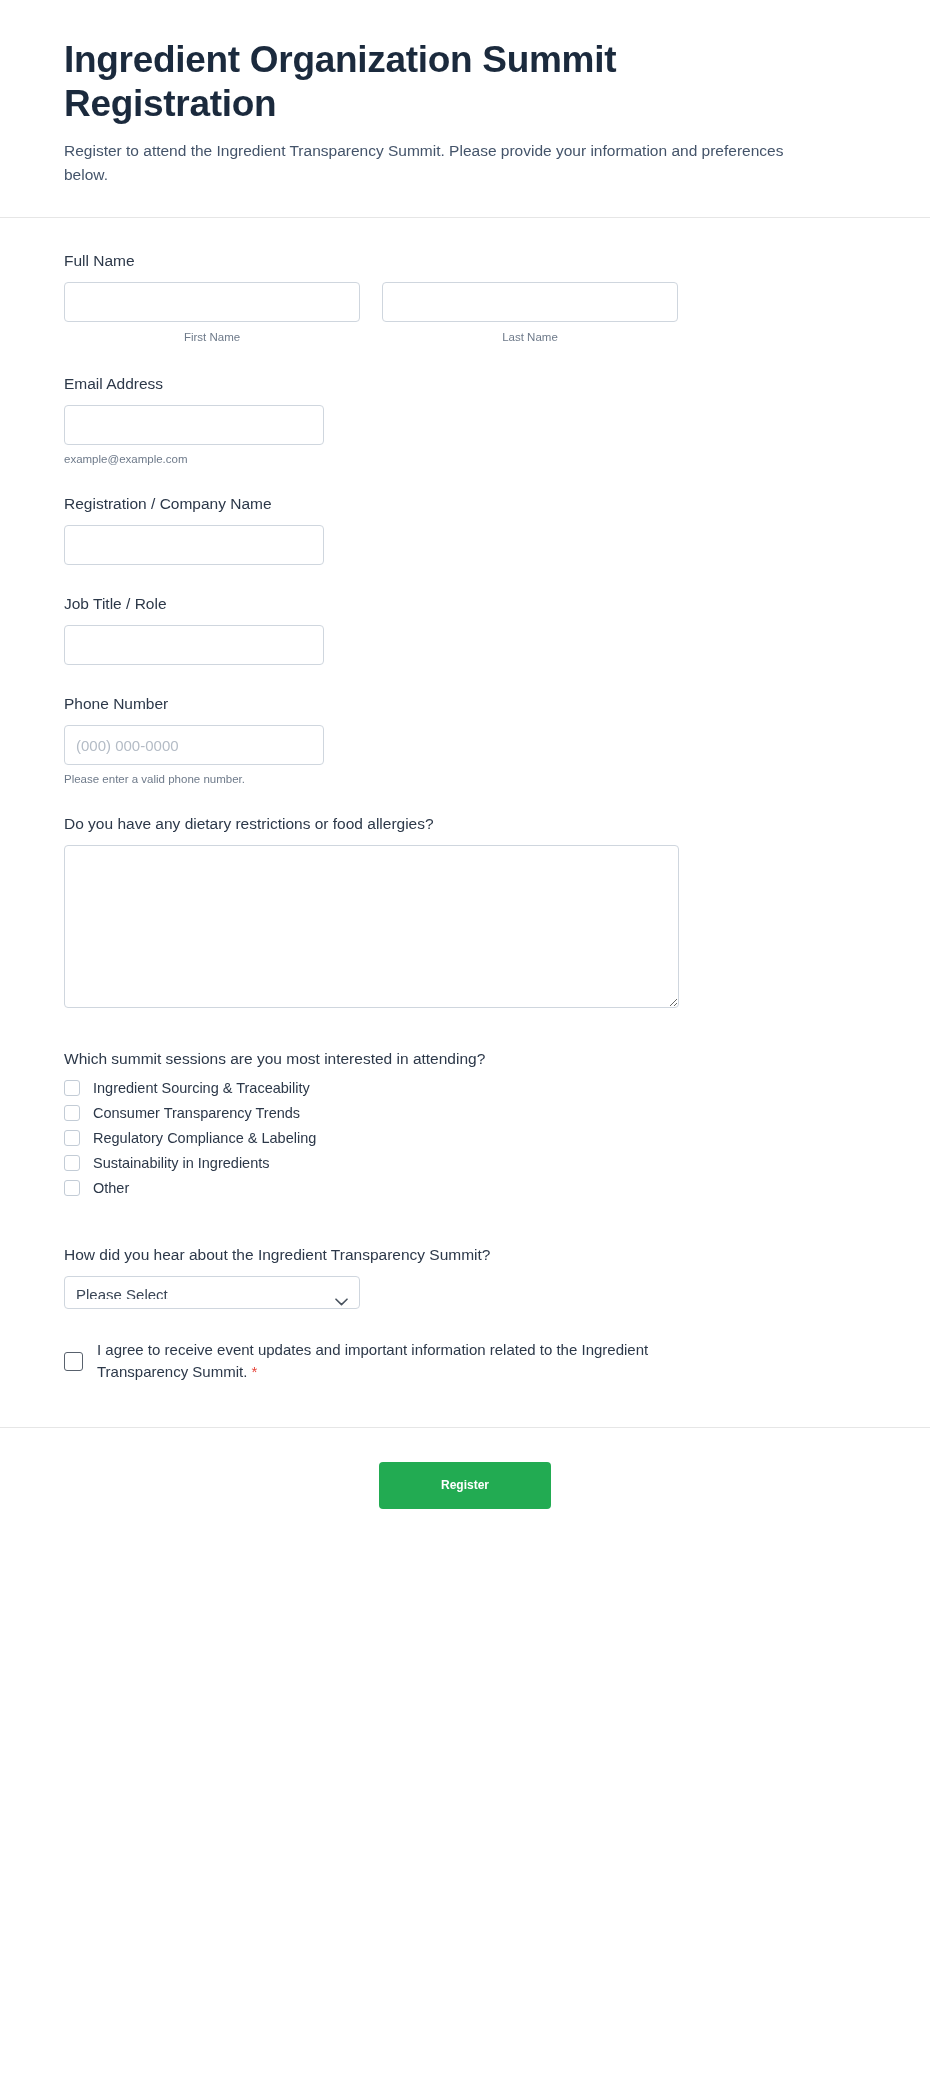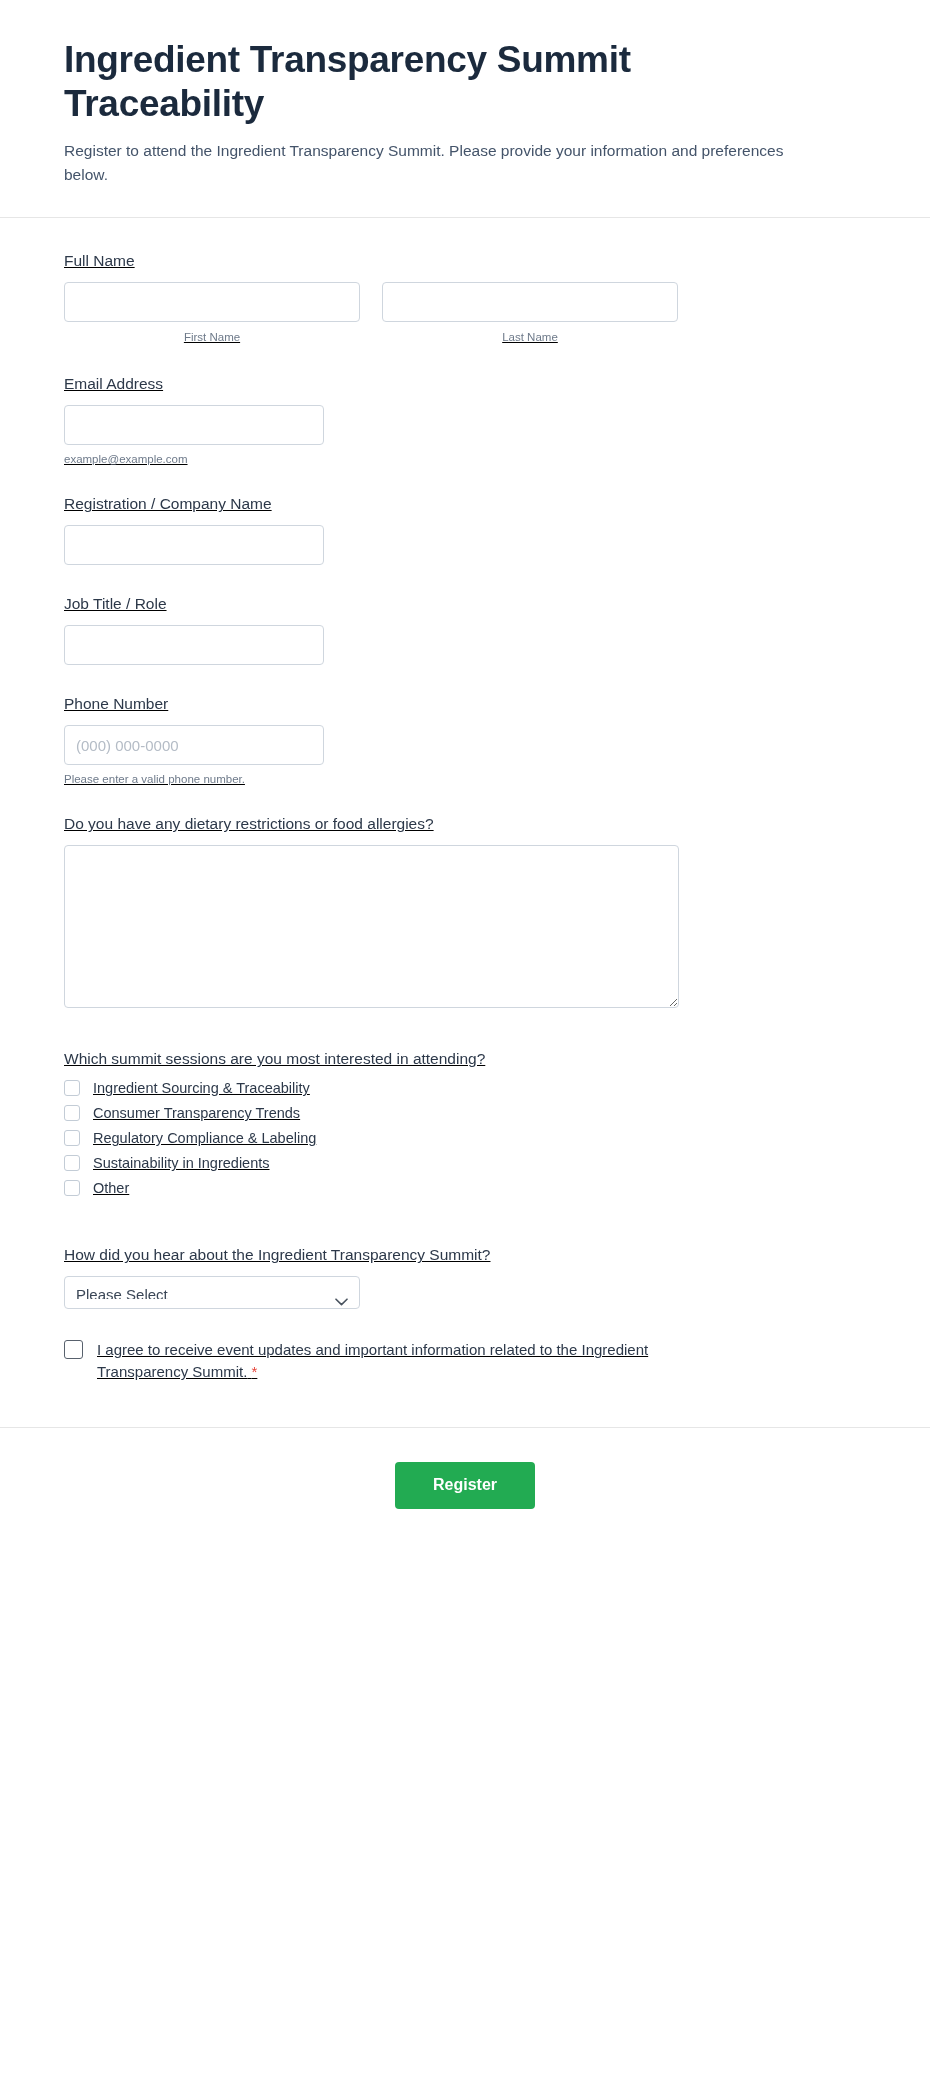--- a/index.html
+++ b/index.html
@@ -205,7 +205,7 @@
 <div class="form-wrap">
 
   <div class="form-header">
-    <h1 class="form-title">Ingredient Transparency Summit Traceability</h1>
+    <h1 class="form-title">Ingredient Organization Summit Registration</h1>
     <p class="form-subtitle">Register to attend the Ingredient Transparency Summit. Please provide your information and preferences below.</p>
   </div>
 

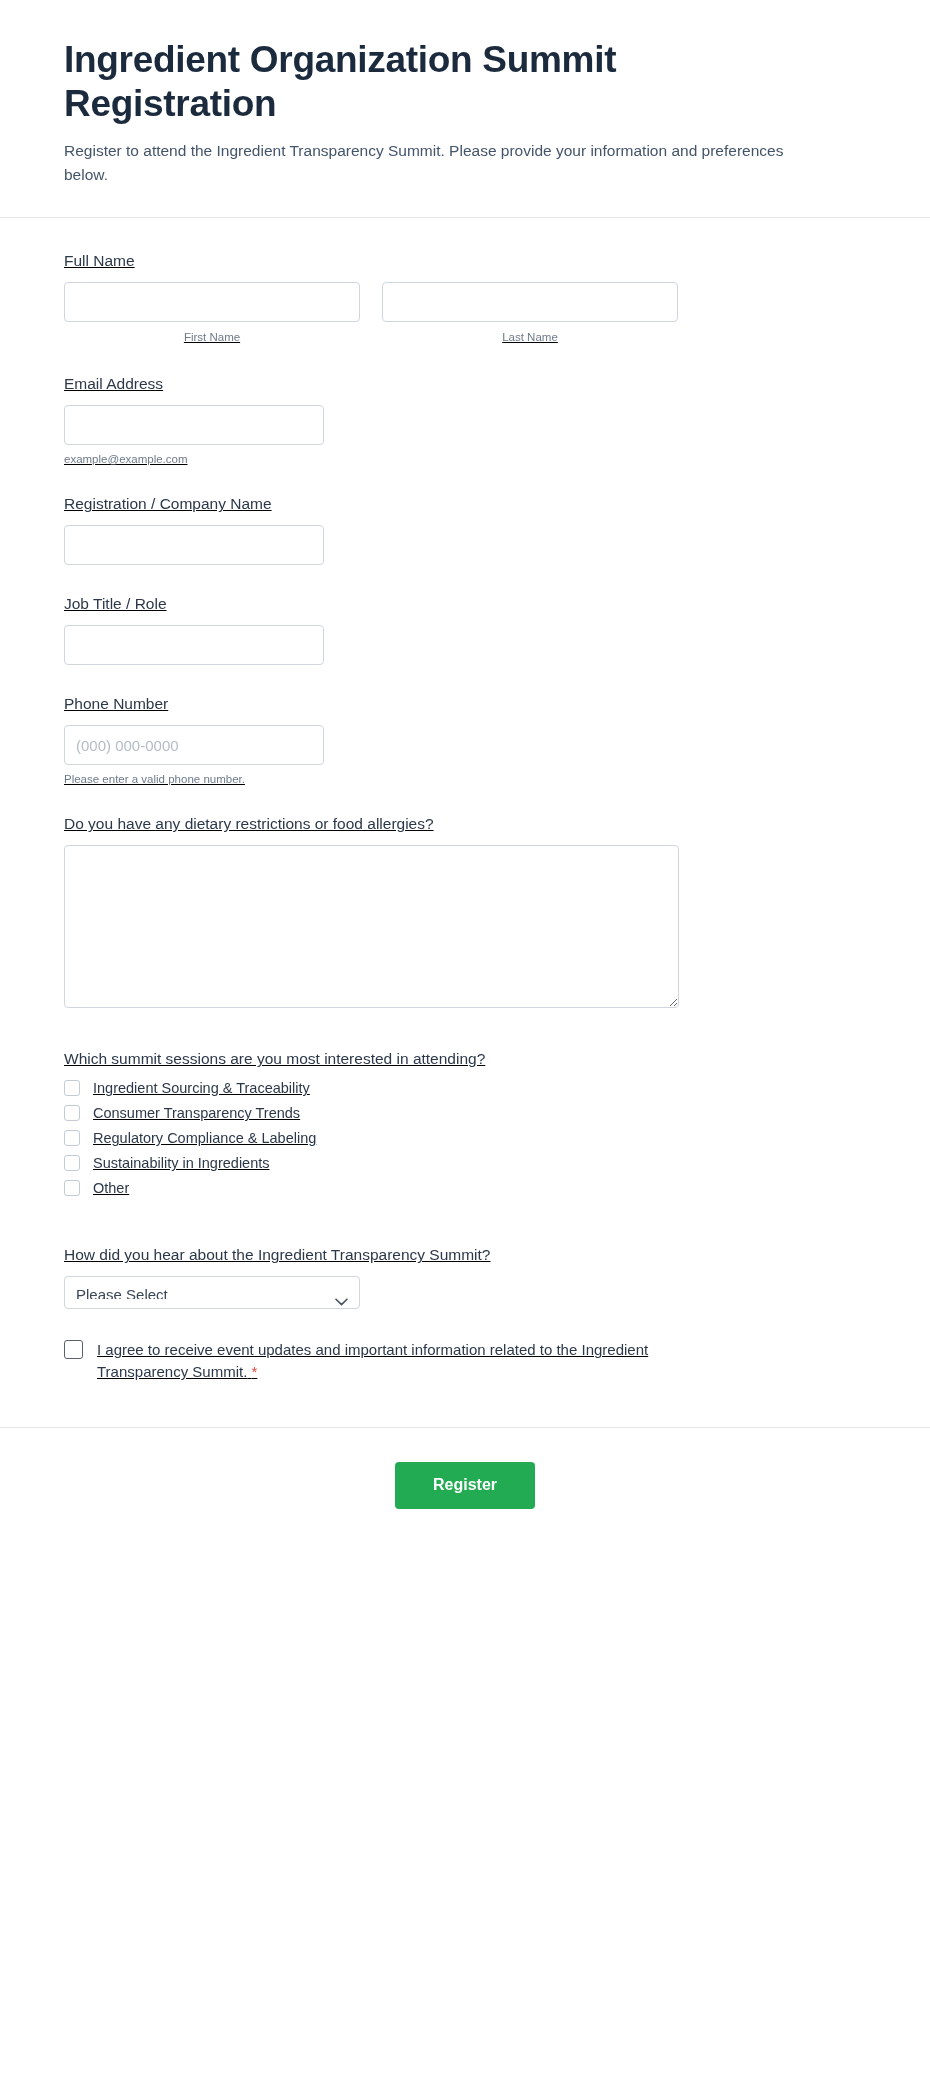--- a/index.html
+++ b/index.html
@@ -46,7 +46,6 @@
   
   .form-body {
     padding: 34px 86px 10px 64px;
-    text-decoration: underline;
   }
   .field {
     margin-bottom: 30px;

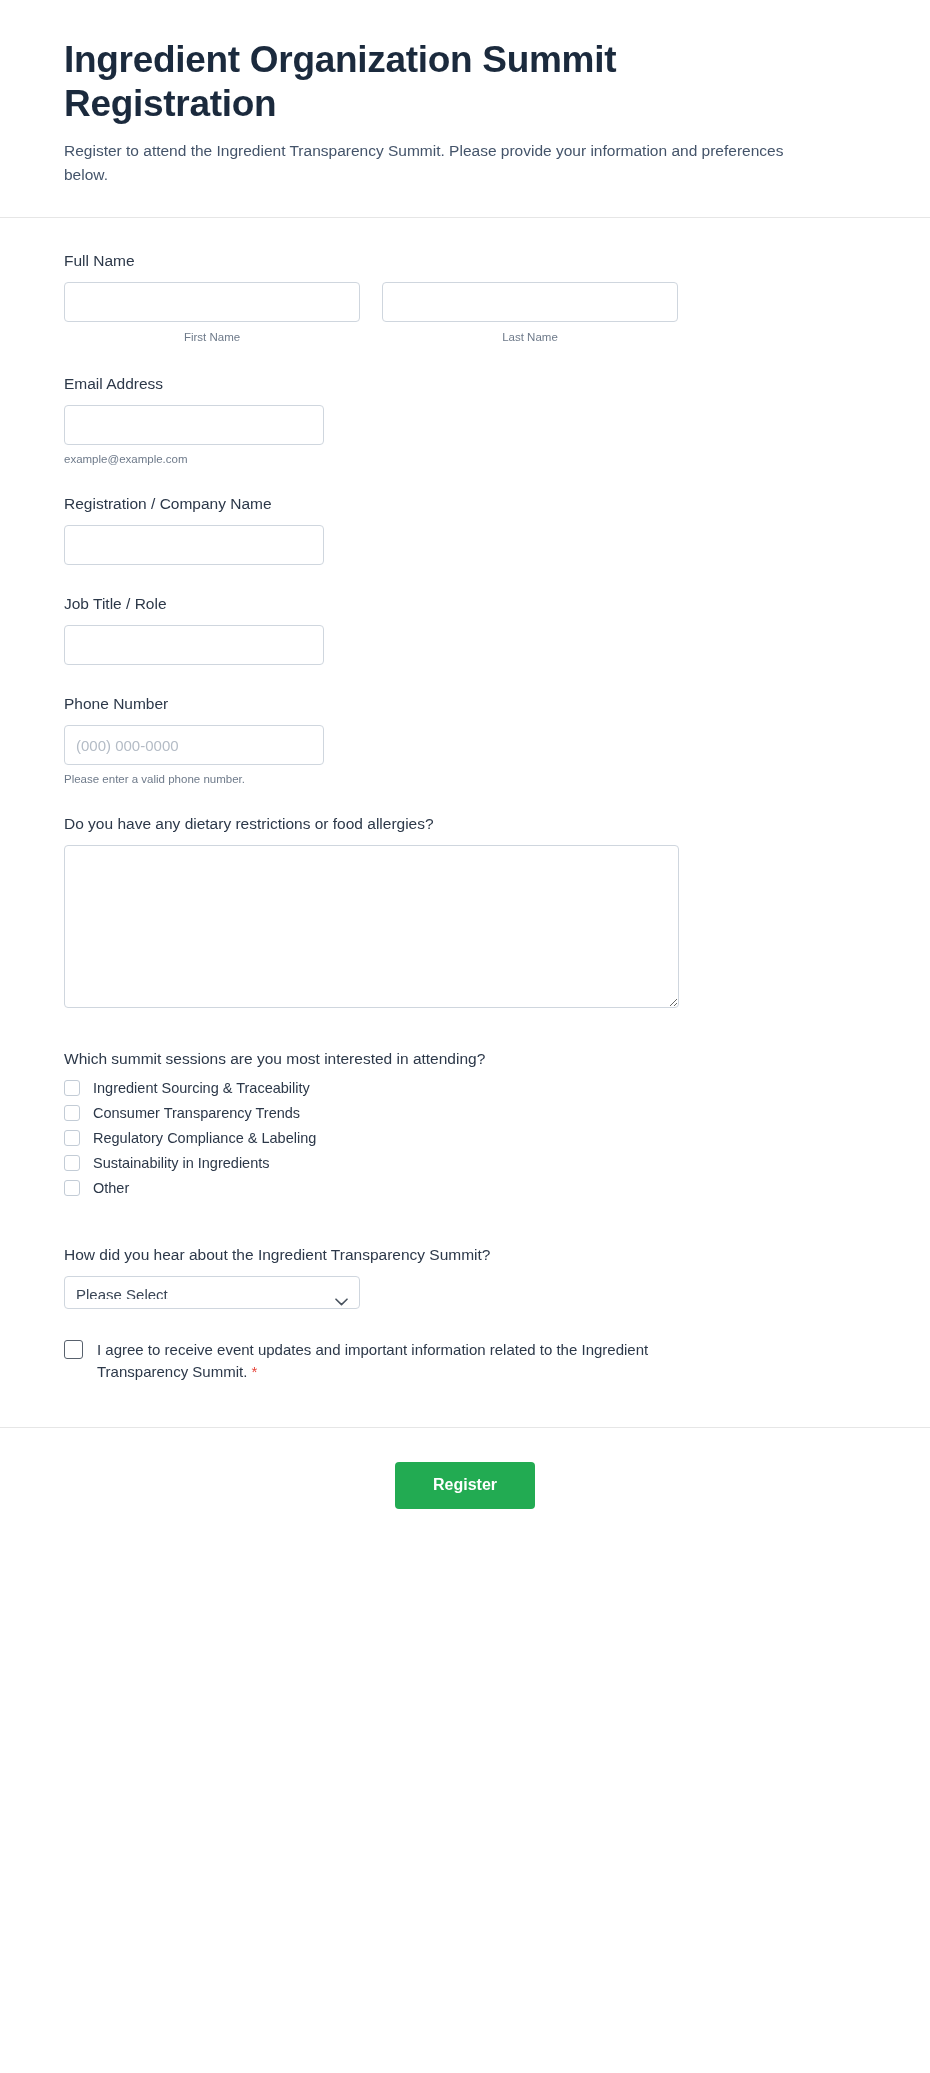--- a/index.html
+++ b/index.html
@@ -164,7 +164,7 @@
   
   .consent {
     display: flex;
-    align-items: flex-start;
+    align-items: center;
     margin-top: 16px;
     margin-bottom: 34px;
     max-width: 620px;

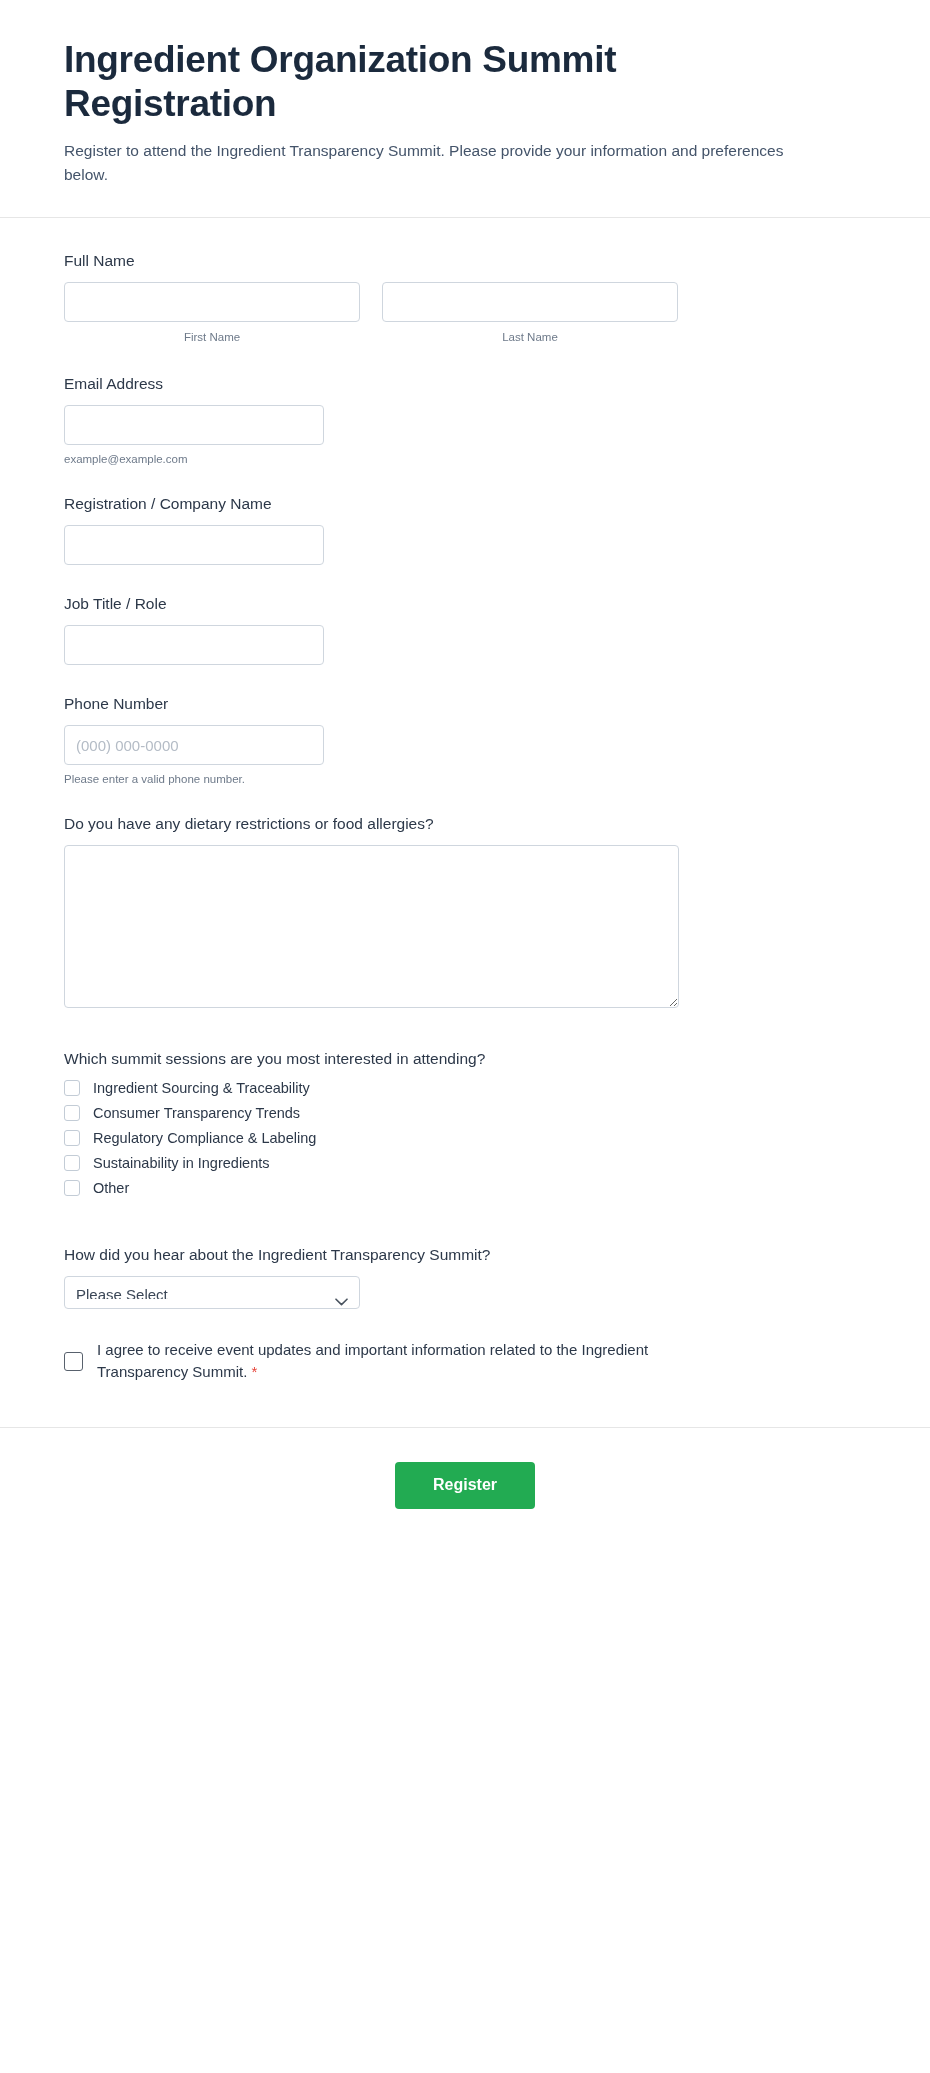--- a/index.html
+++ b/index.html
@@ -191,9 +191,9 @@
     border: none;
     border-radius: 4px;
     font-family: "Liberation Sans", sans-serif;
-    font-size: 16px;
+    font-size: 12px;
     font-weight: bold;
-    width: 140px;
+    width: 172px;
     height: 47px;
     cursor: pointer;
   }

